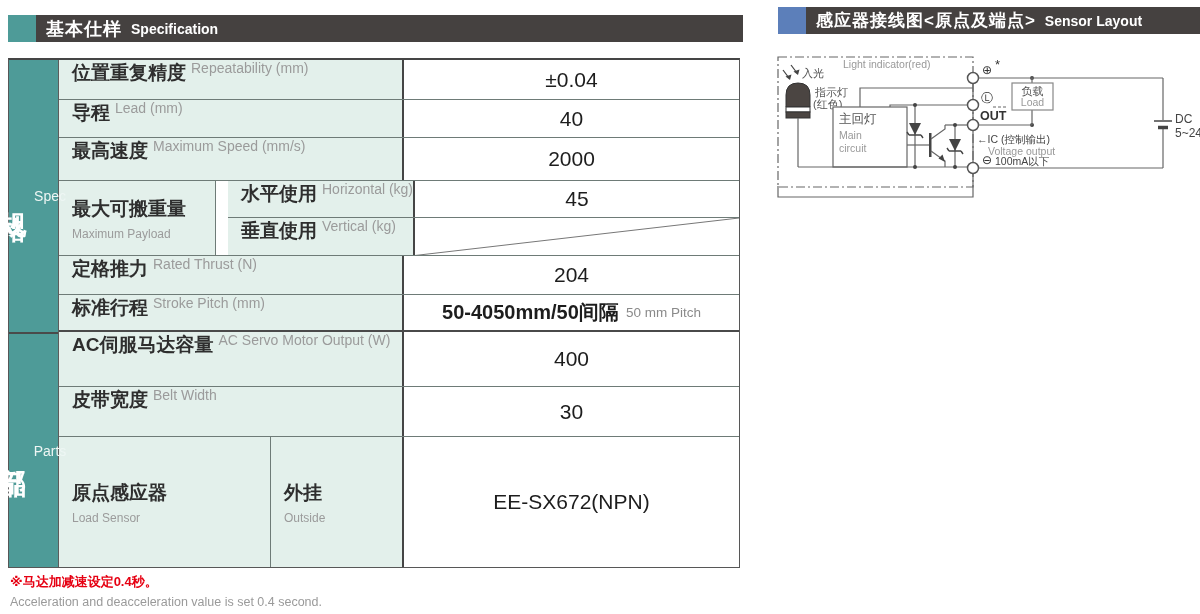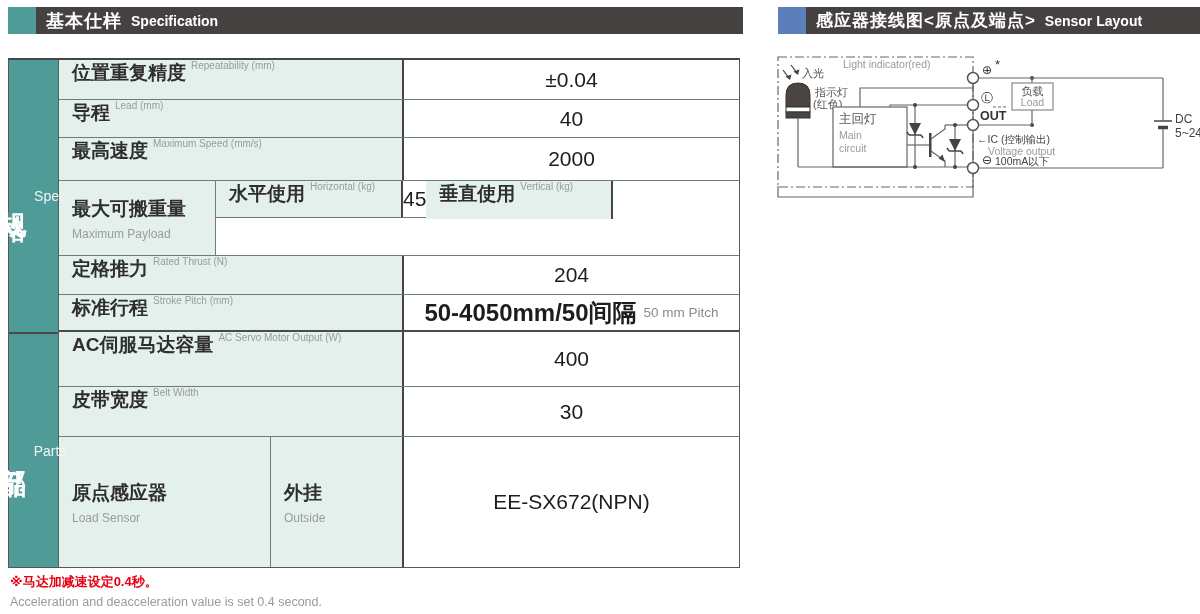--- a/index.html
+++ b/index.html
@@ -10,7 +10,7 @@
   }
   
   .hdr { position:absolute; top:7px; height:27px; display:flex; }
-  .hdr-left  { left:8px;   width:735px; }
+  .hdr-left  { left:8px;   width:735px;margin-top:8px; }
   .hdr-right { left:778px; width:422px; }
   .hdr-sq { width:28px; height:27px; flex:0 0 28px; }
   .hdr-sq.teal { background: var(--teal); }

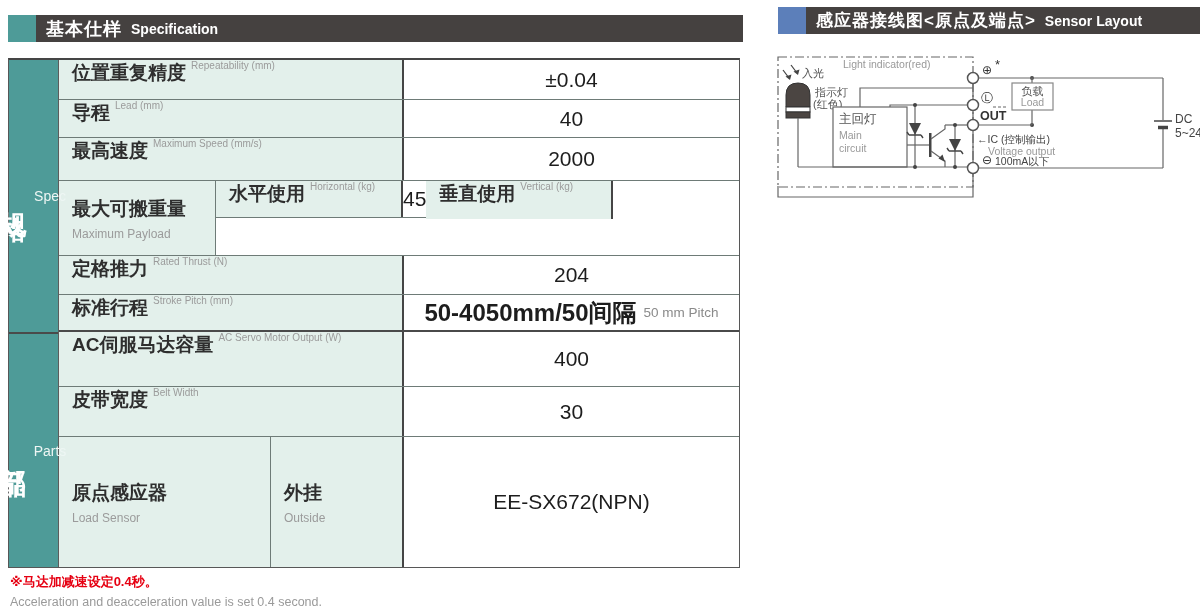--- a/index.html
+++ b/index.html
@@ -41,7 +41,7 @@
   .lbl.stack { flex-direction:column; align-items:flex-start; justify-content:center; gap:5px; }
   .val { flex:1; justify-content:center; font-size:21px; font-weight:500; color:#1d1d1d; border-left:2px solid #454545; position:relative; }
   .zh { font-size:19px; font-weight:700; color:#2e2e2e; white-space:nowrap; }
-  .en { font-size:10px; color:#9b9b9b; white-space:nowrap; }
+  .en { font-size:14px; color:#9b9b9b; white-space:nowrap; }
   .en2 { font-size:12px; color:#9b9b9b; }
   .subcol { flex:1; display:flex; border-left:1.5px solid var(--grid); }
   .subrow { display:flex; }

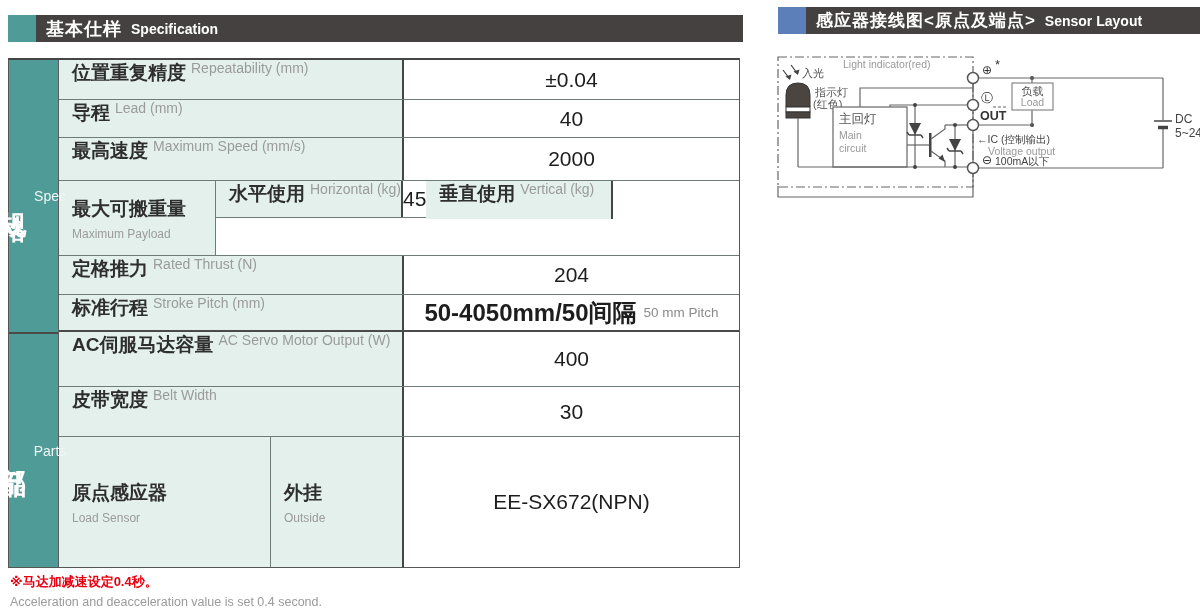--- a/index.html
+++ b/index.html
@@ -43,7 +43,7 @@
   .zh { font-size:19px; font-weight:700; color:#2e2e2e; white-space:nowrap; }
   .en { font-size:14px; color:#9b9b9b; white-space:nowrap; }
   .en2 { font-size:12px; color:#9b9b9b; }
-  .subcol { flex:1; display:flex; border-left:1.5px solid var(--grid); }
+  .subcol { flex:1; display:flex; flex-direction:column; border-left:1.5px solid var(--grid);padding-left:12px; }
   .subrow { display:flex; }
   .subrow.first { border-bottom:1.5px solid var(--grid); }
   .subrow .lbl { width:185px; }

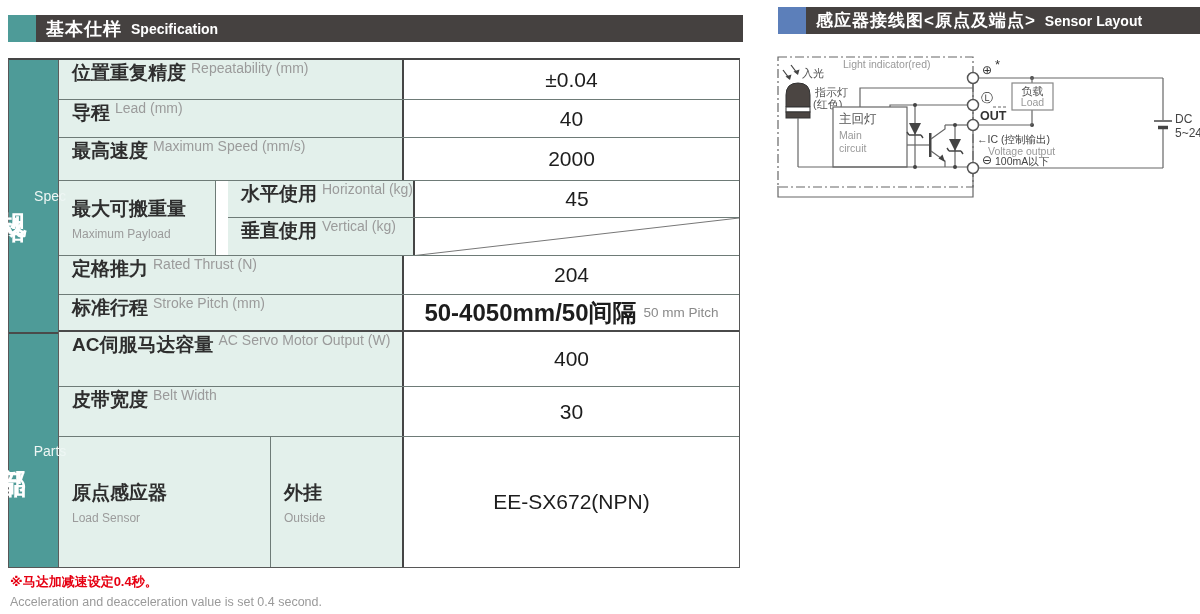--- a/index.html
+++ b/index.html
@@ -49,7 +49,7 @@
   .subrow .lbl { width:185px; }
   .home-sub { border-left:1.5px solid var(--grid); width:132px; }
   .home-main { width:211px; }
-  .val-main { font-size:24px; font-weight:600; }
+  .val-main { font-size:20px; font-weight:600; }
   .val-sub { font-size:13.5px; color:#8a8a8a; font-weight:400; margin-left:7px; }
   .diag-svg { position:absolute; inset:0; width:100%; height:100%; }
   

